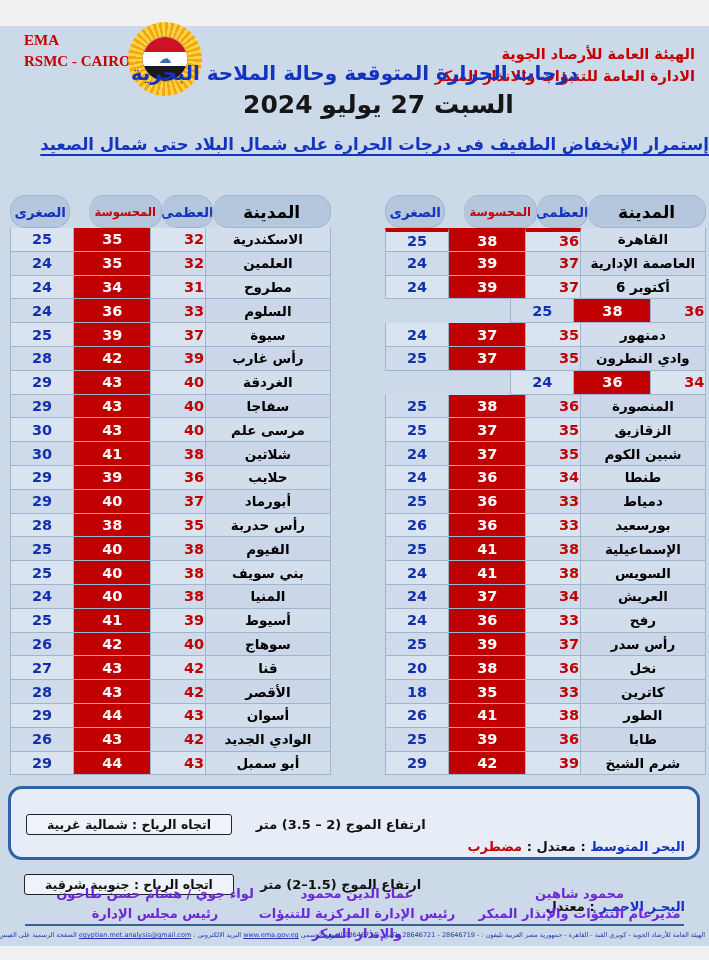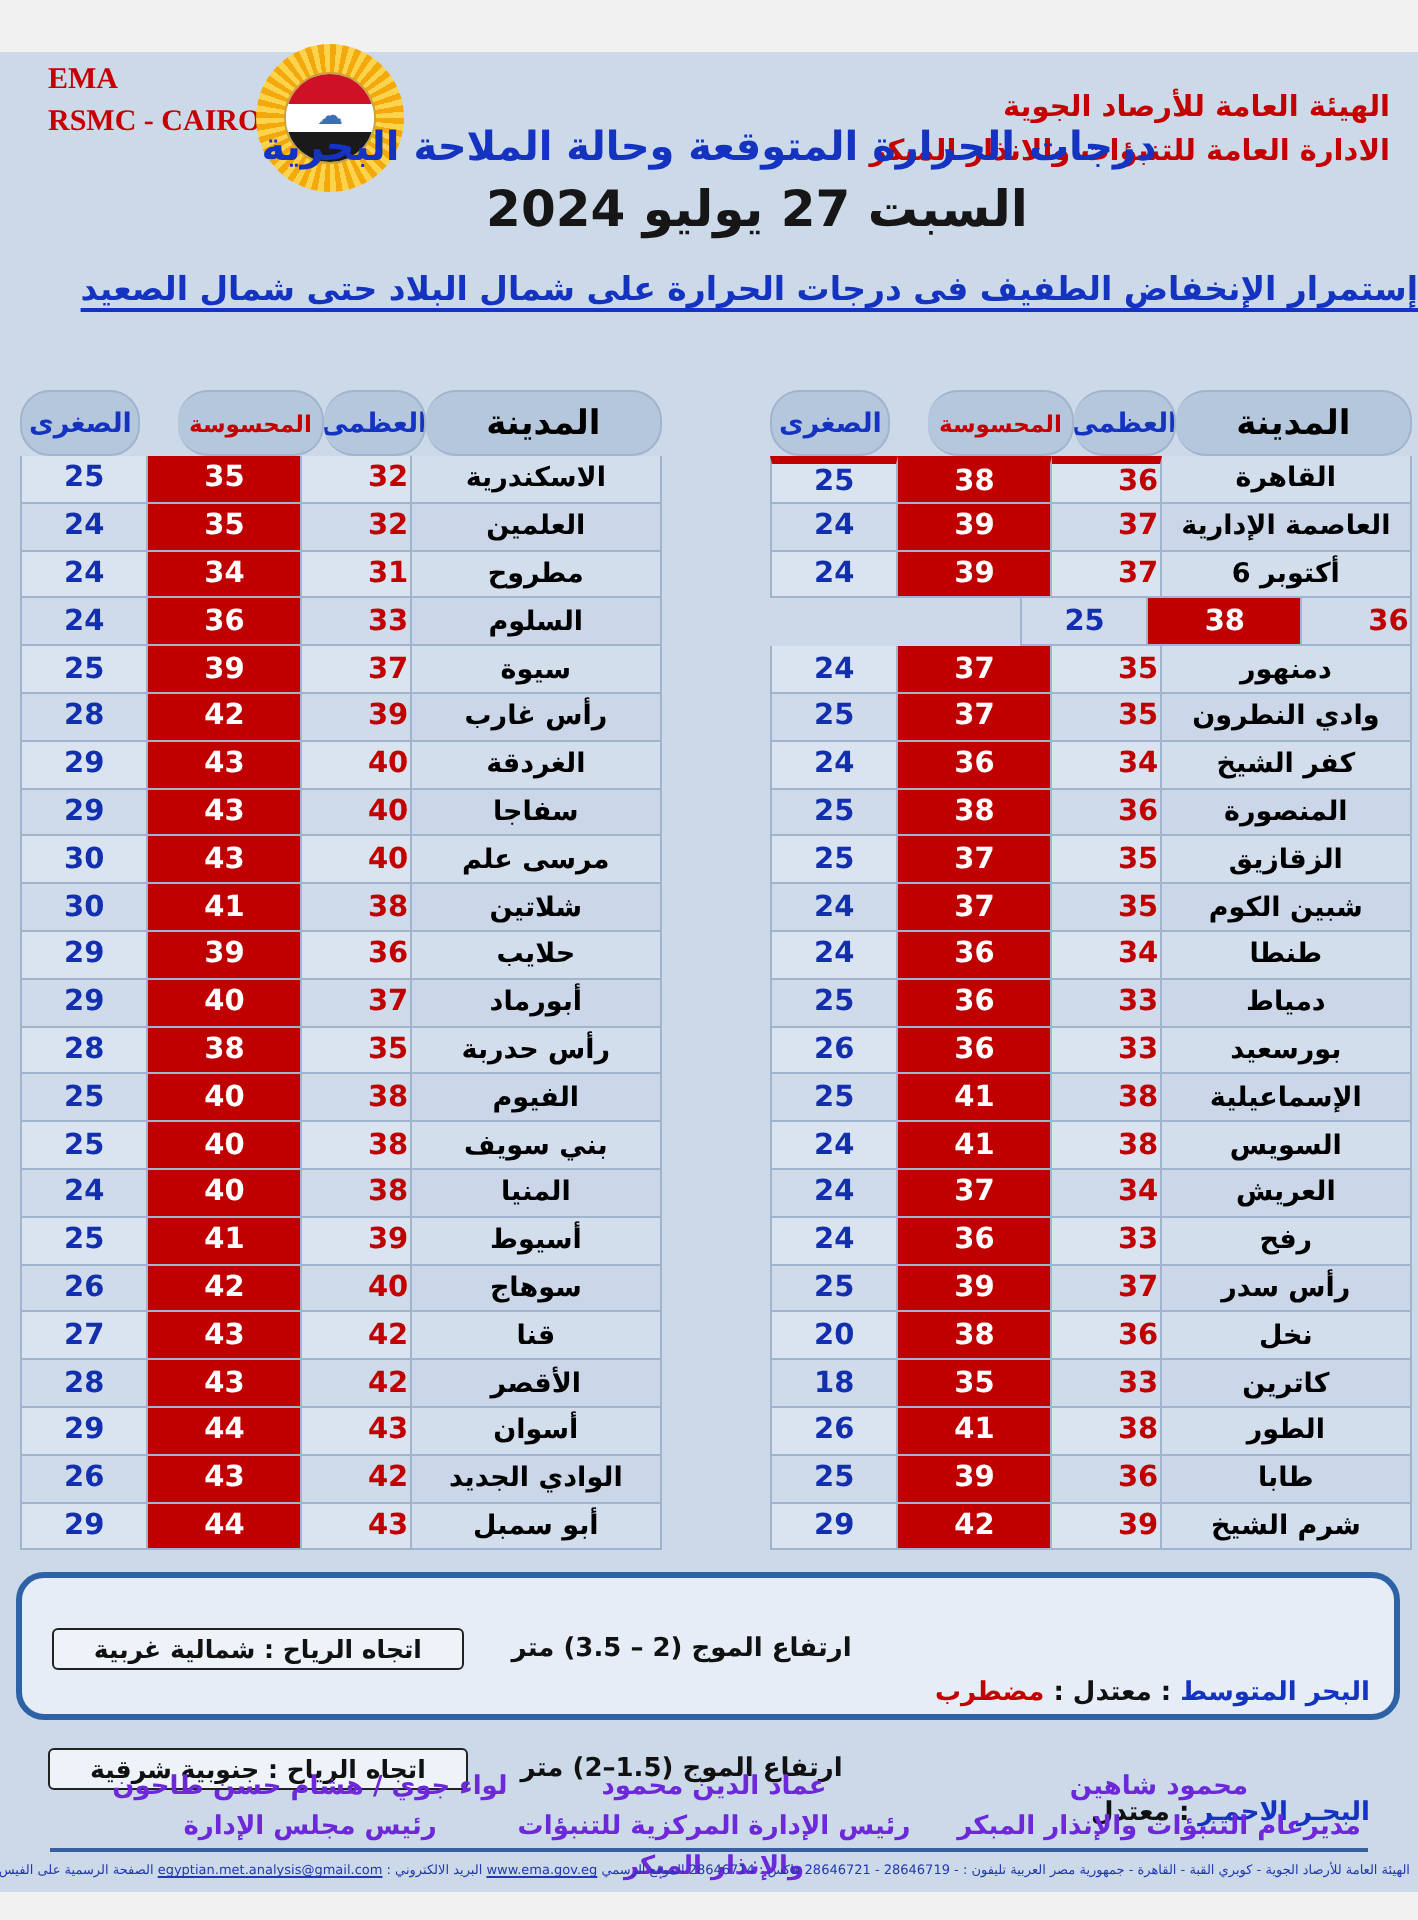--- a/index.html
+++ b/index.html
@@ -534,9 +534,6 @@
         </div>
       </div>
       <div class="trow">
-        <div class="cell col-city c-city">
-          <span dir="ltr">كفر الشيخ</span>
-        </div>
         <div class="cell col-max c-max">
           <span dir="ltr">34</span>
         </div>

